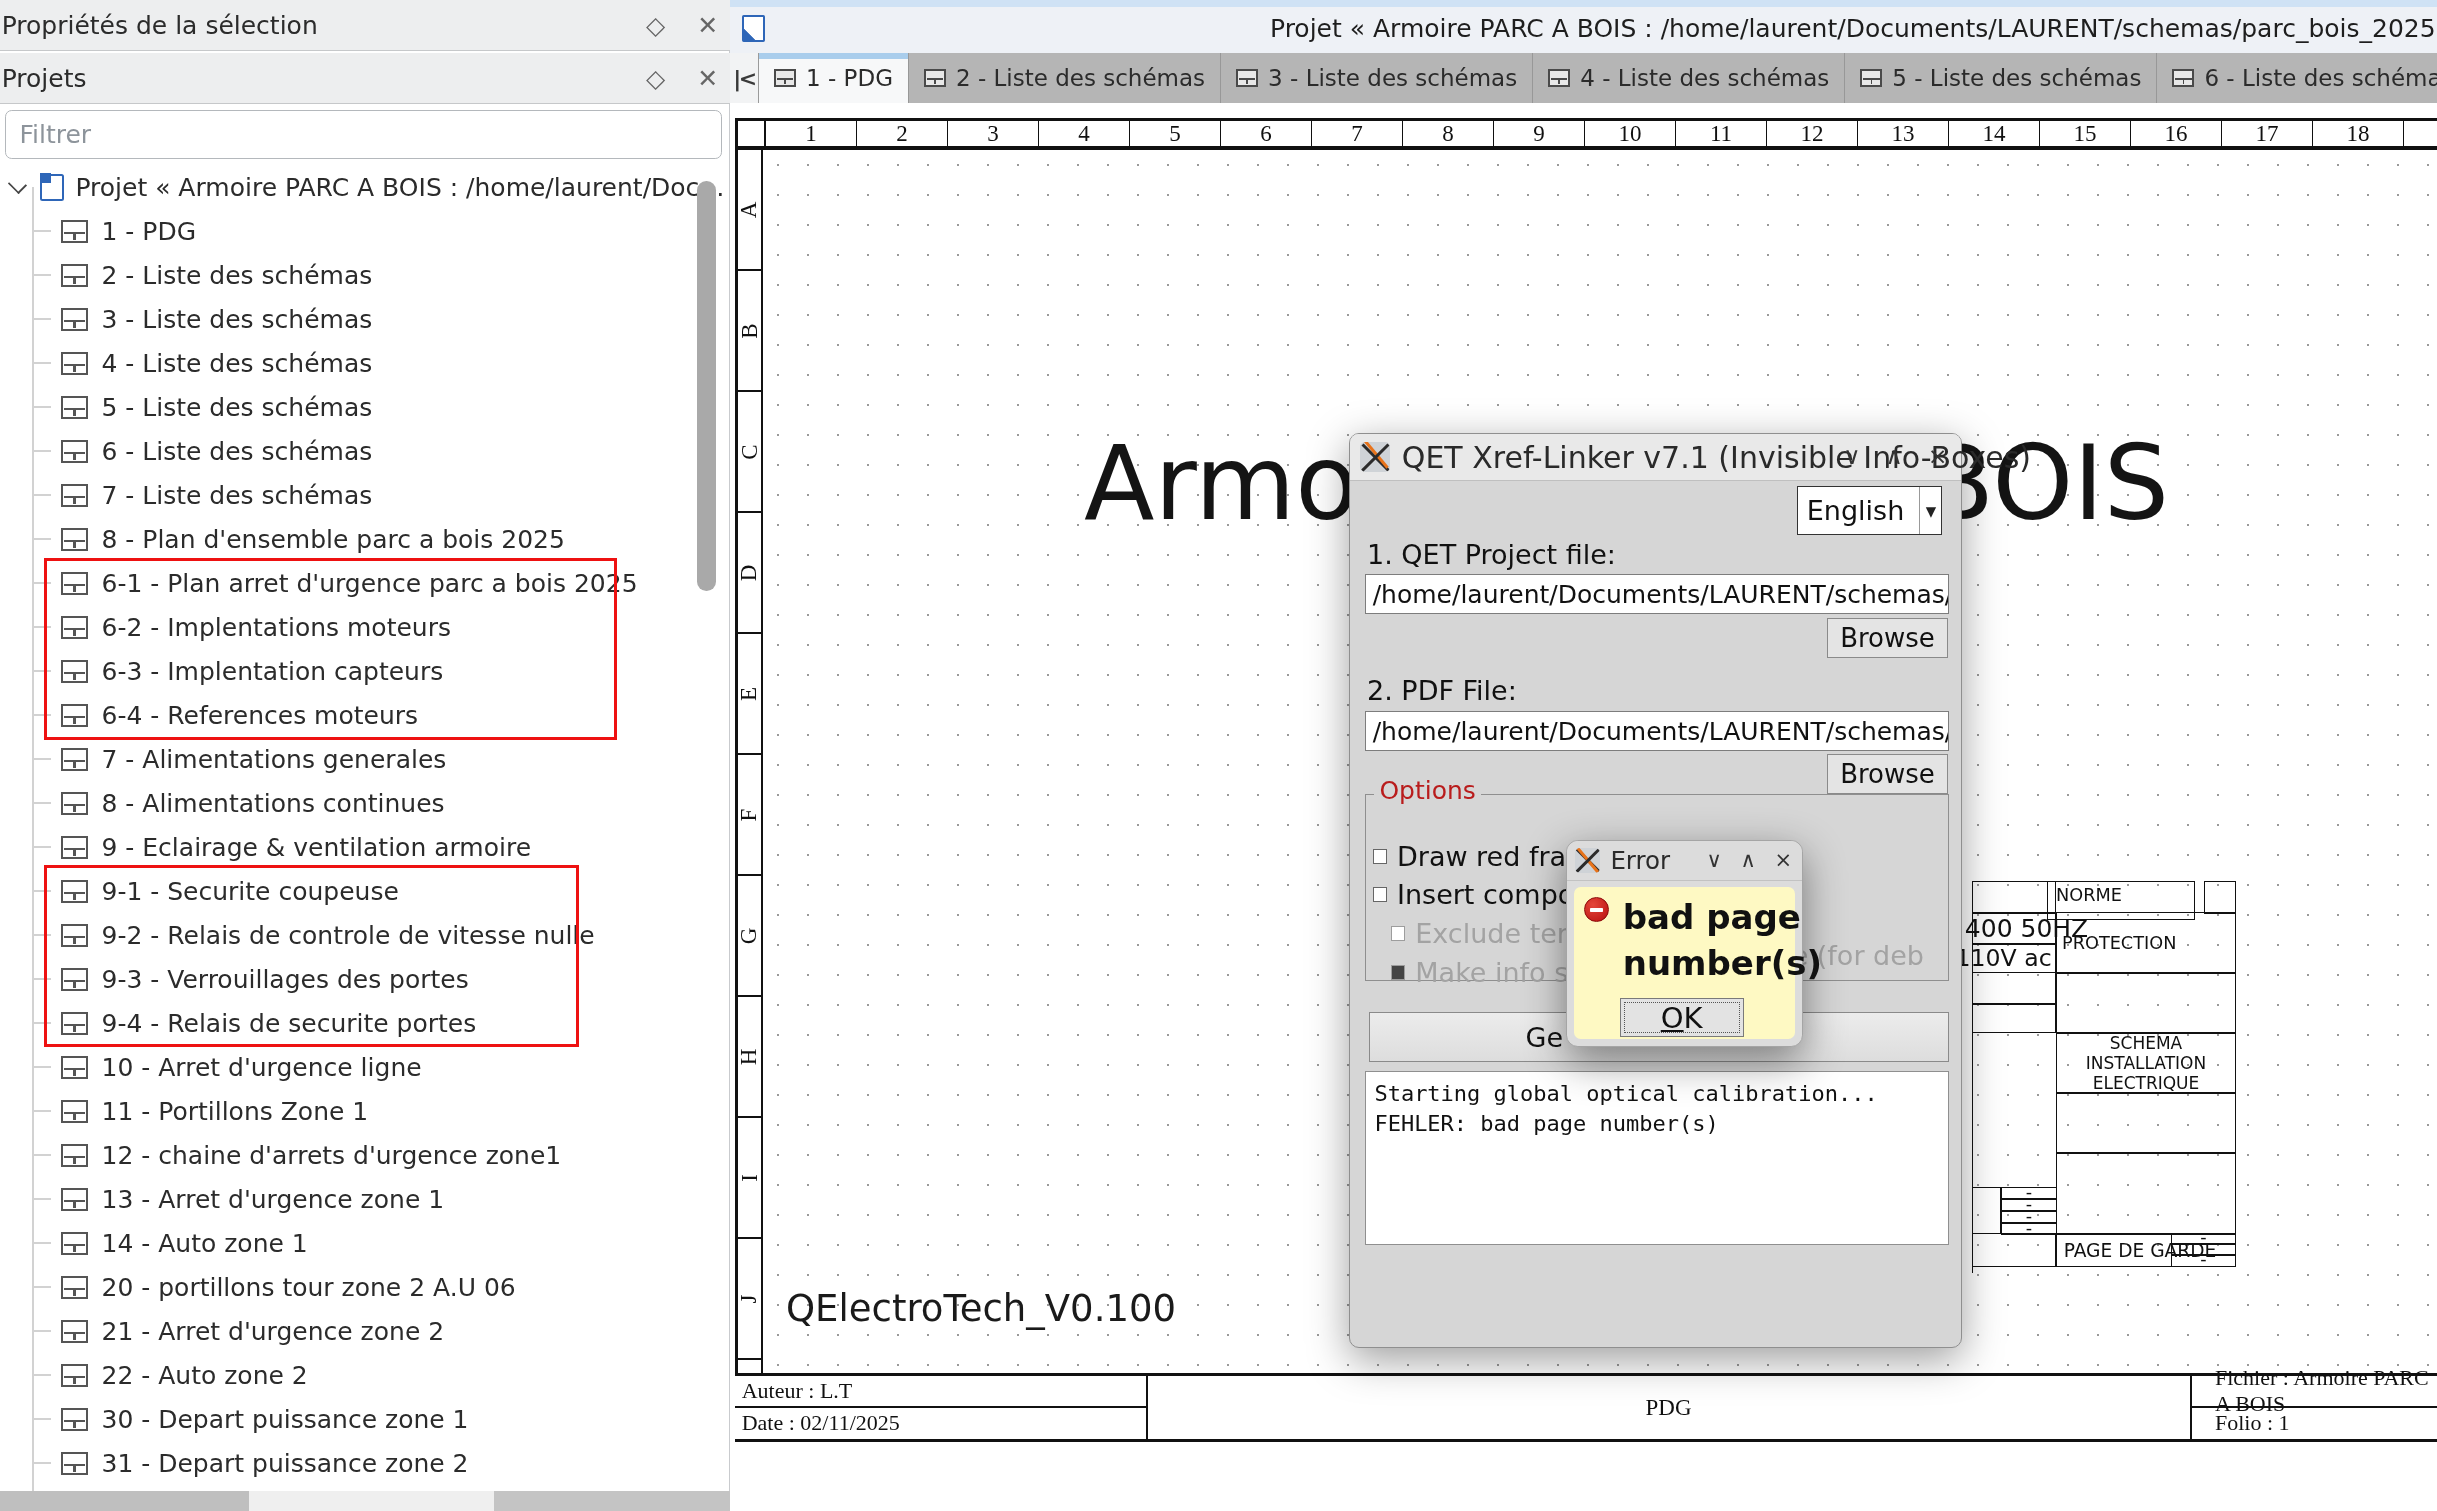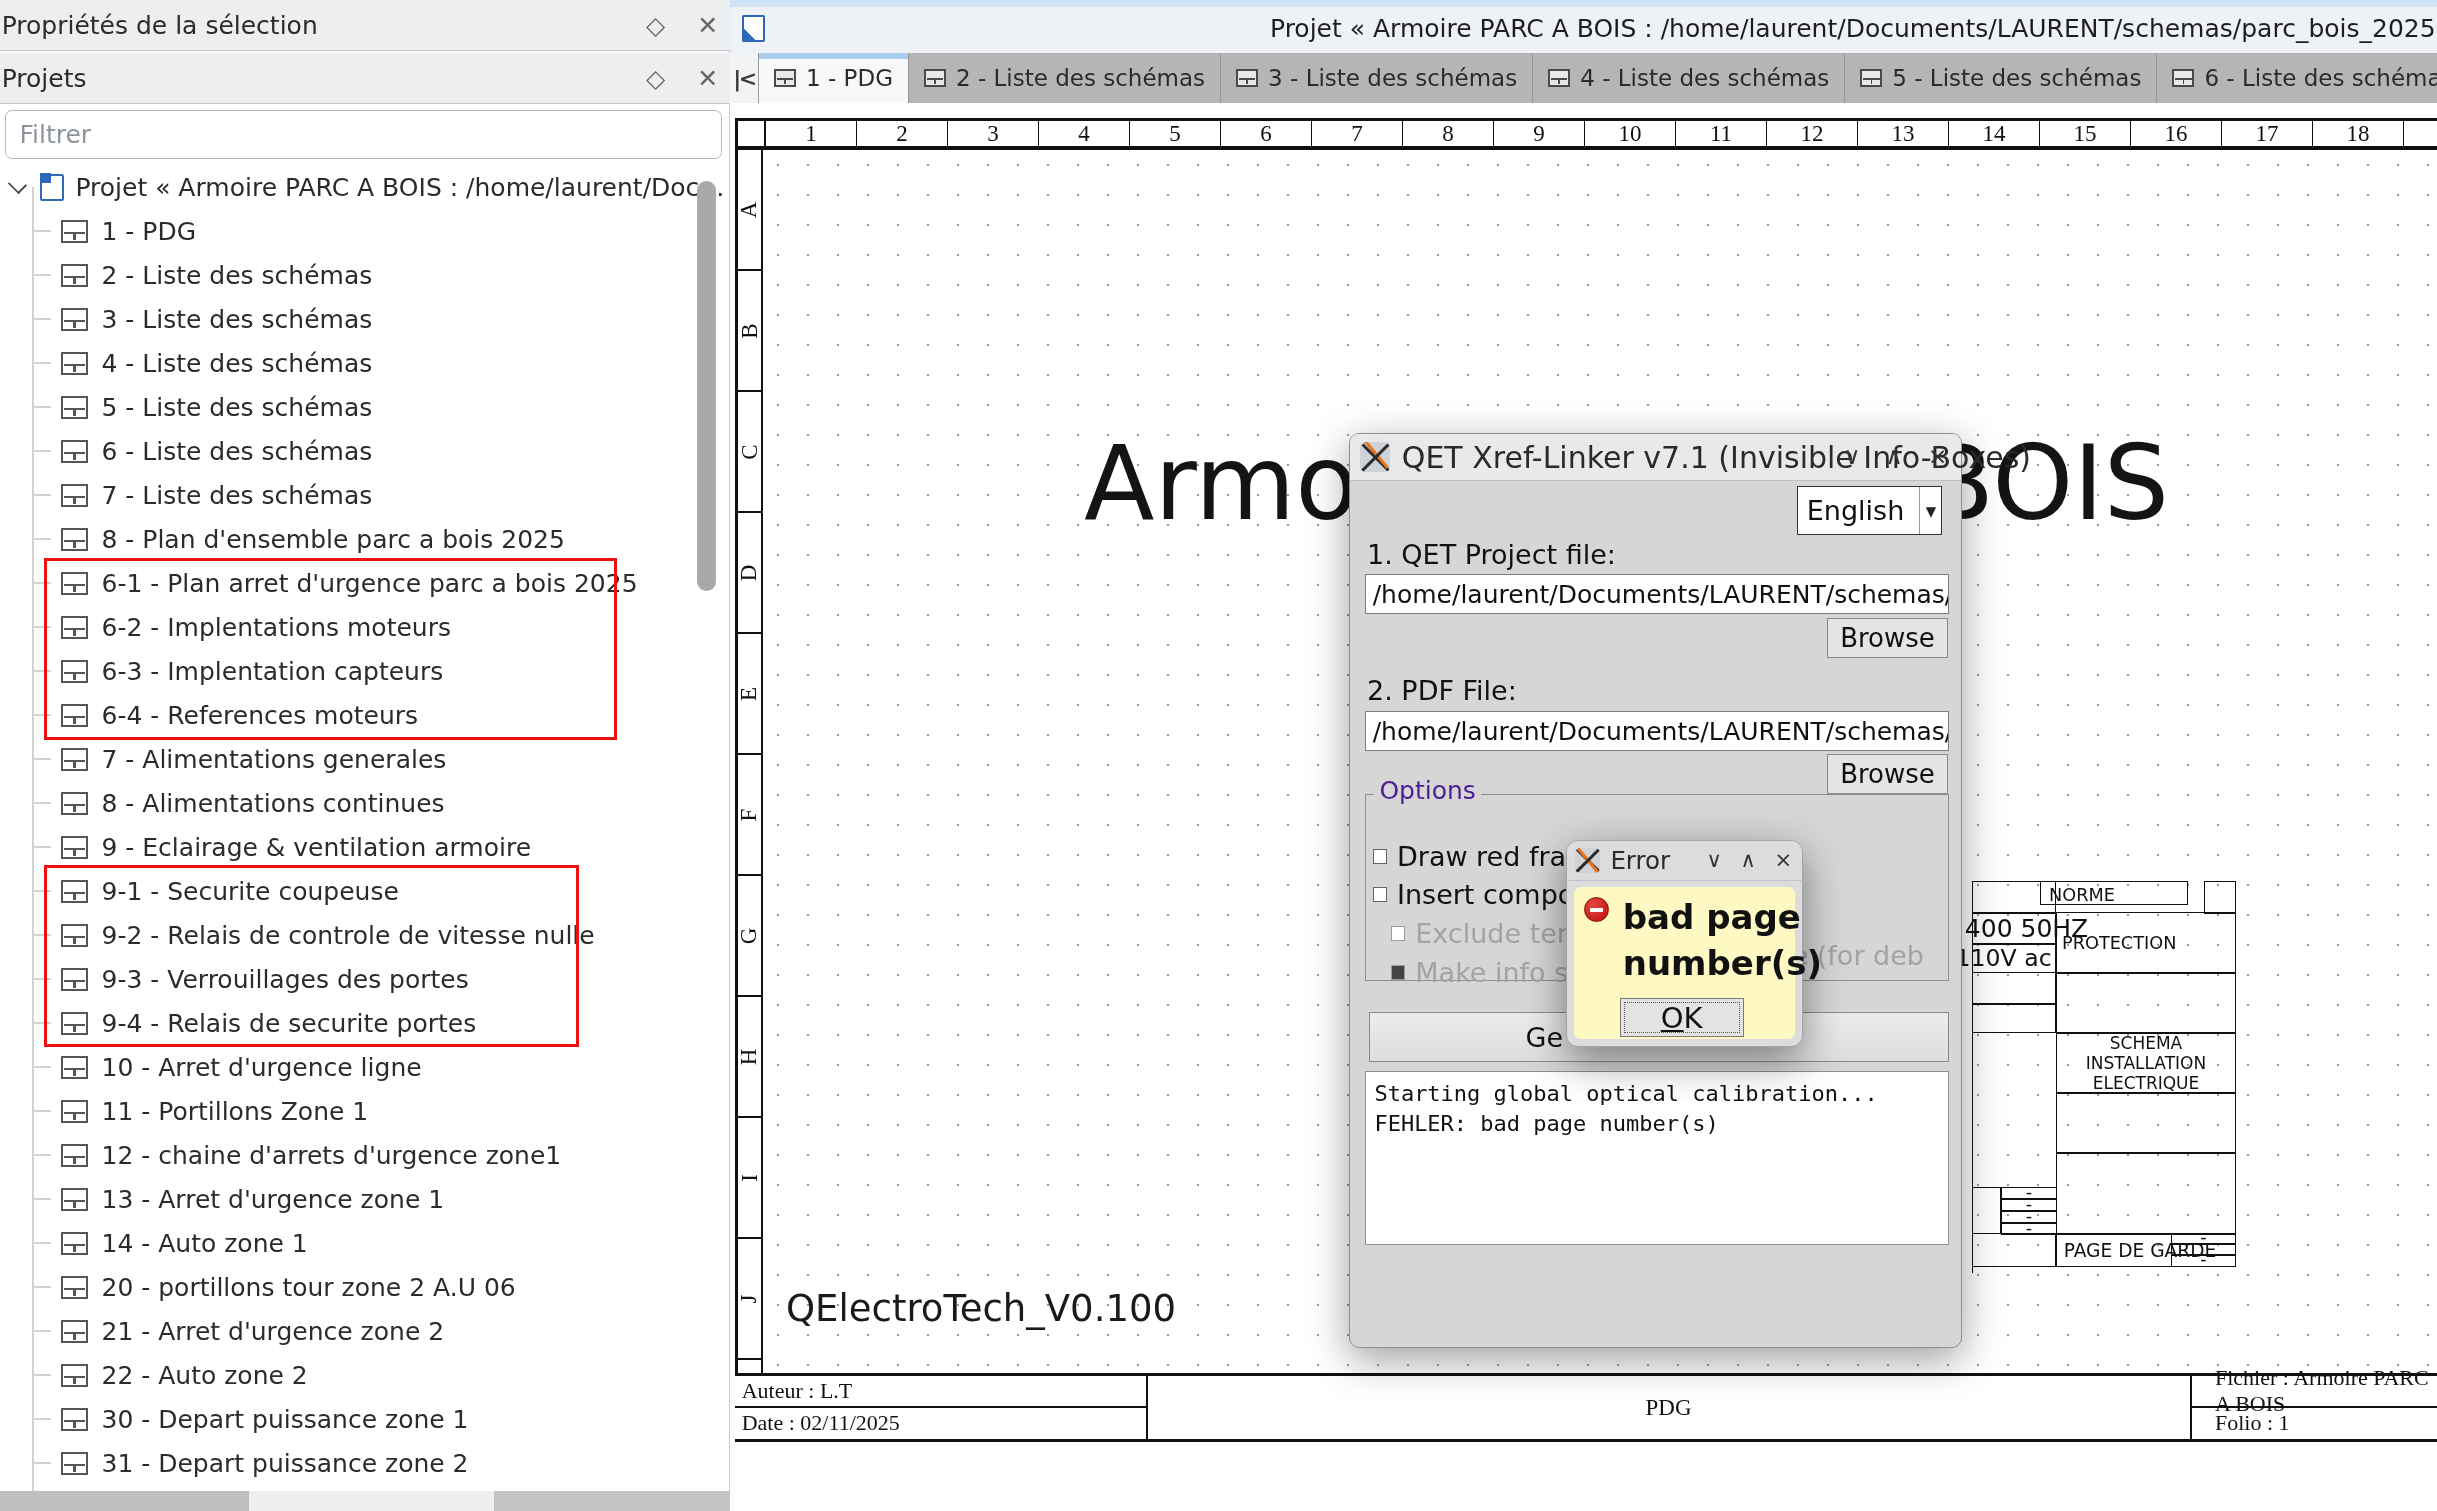--- a/index.html
+++ b/index.html
@@ -148,7 +148,7 @@
   #options-box { position:absolute; left:15px; top:360px; width:584px; height:187px;
                  border:1.7px solid #8f8f8f; }
   #options-title { position:absolute; left:8.4px; top:-18.6px; background:#d6d6d6; padding:0 5px;
-                   font-size:25px; color:#4c1d95; }
+                   font-size:25px; color:#b91c1c; }
   .opt-row { position:absolute; display:flex; align-items:center; }
   .opt-box { flex:none; width:14.3px; height:14.3px; border:1.7px solid #666; background:#fff; margin-right:10px; }
   .opt-box.checked { background:#444; }

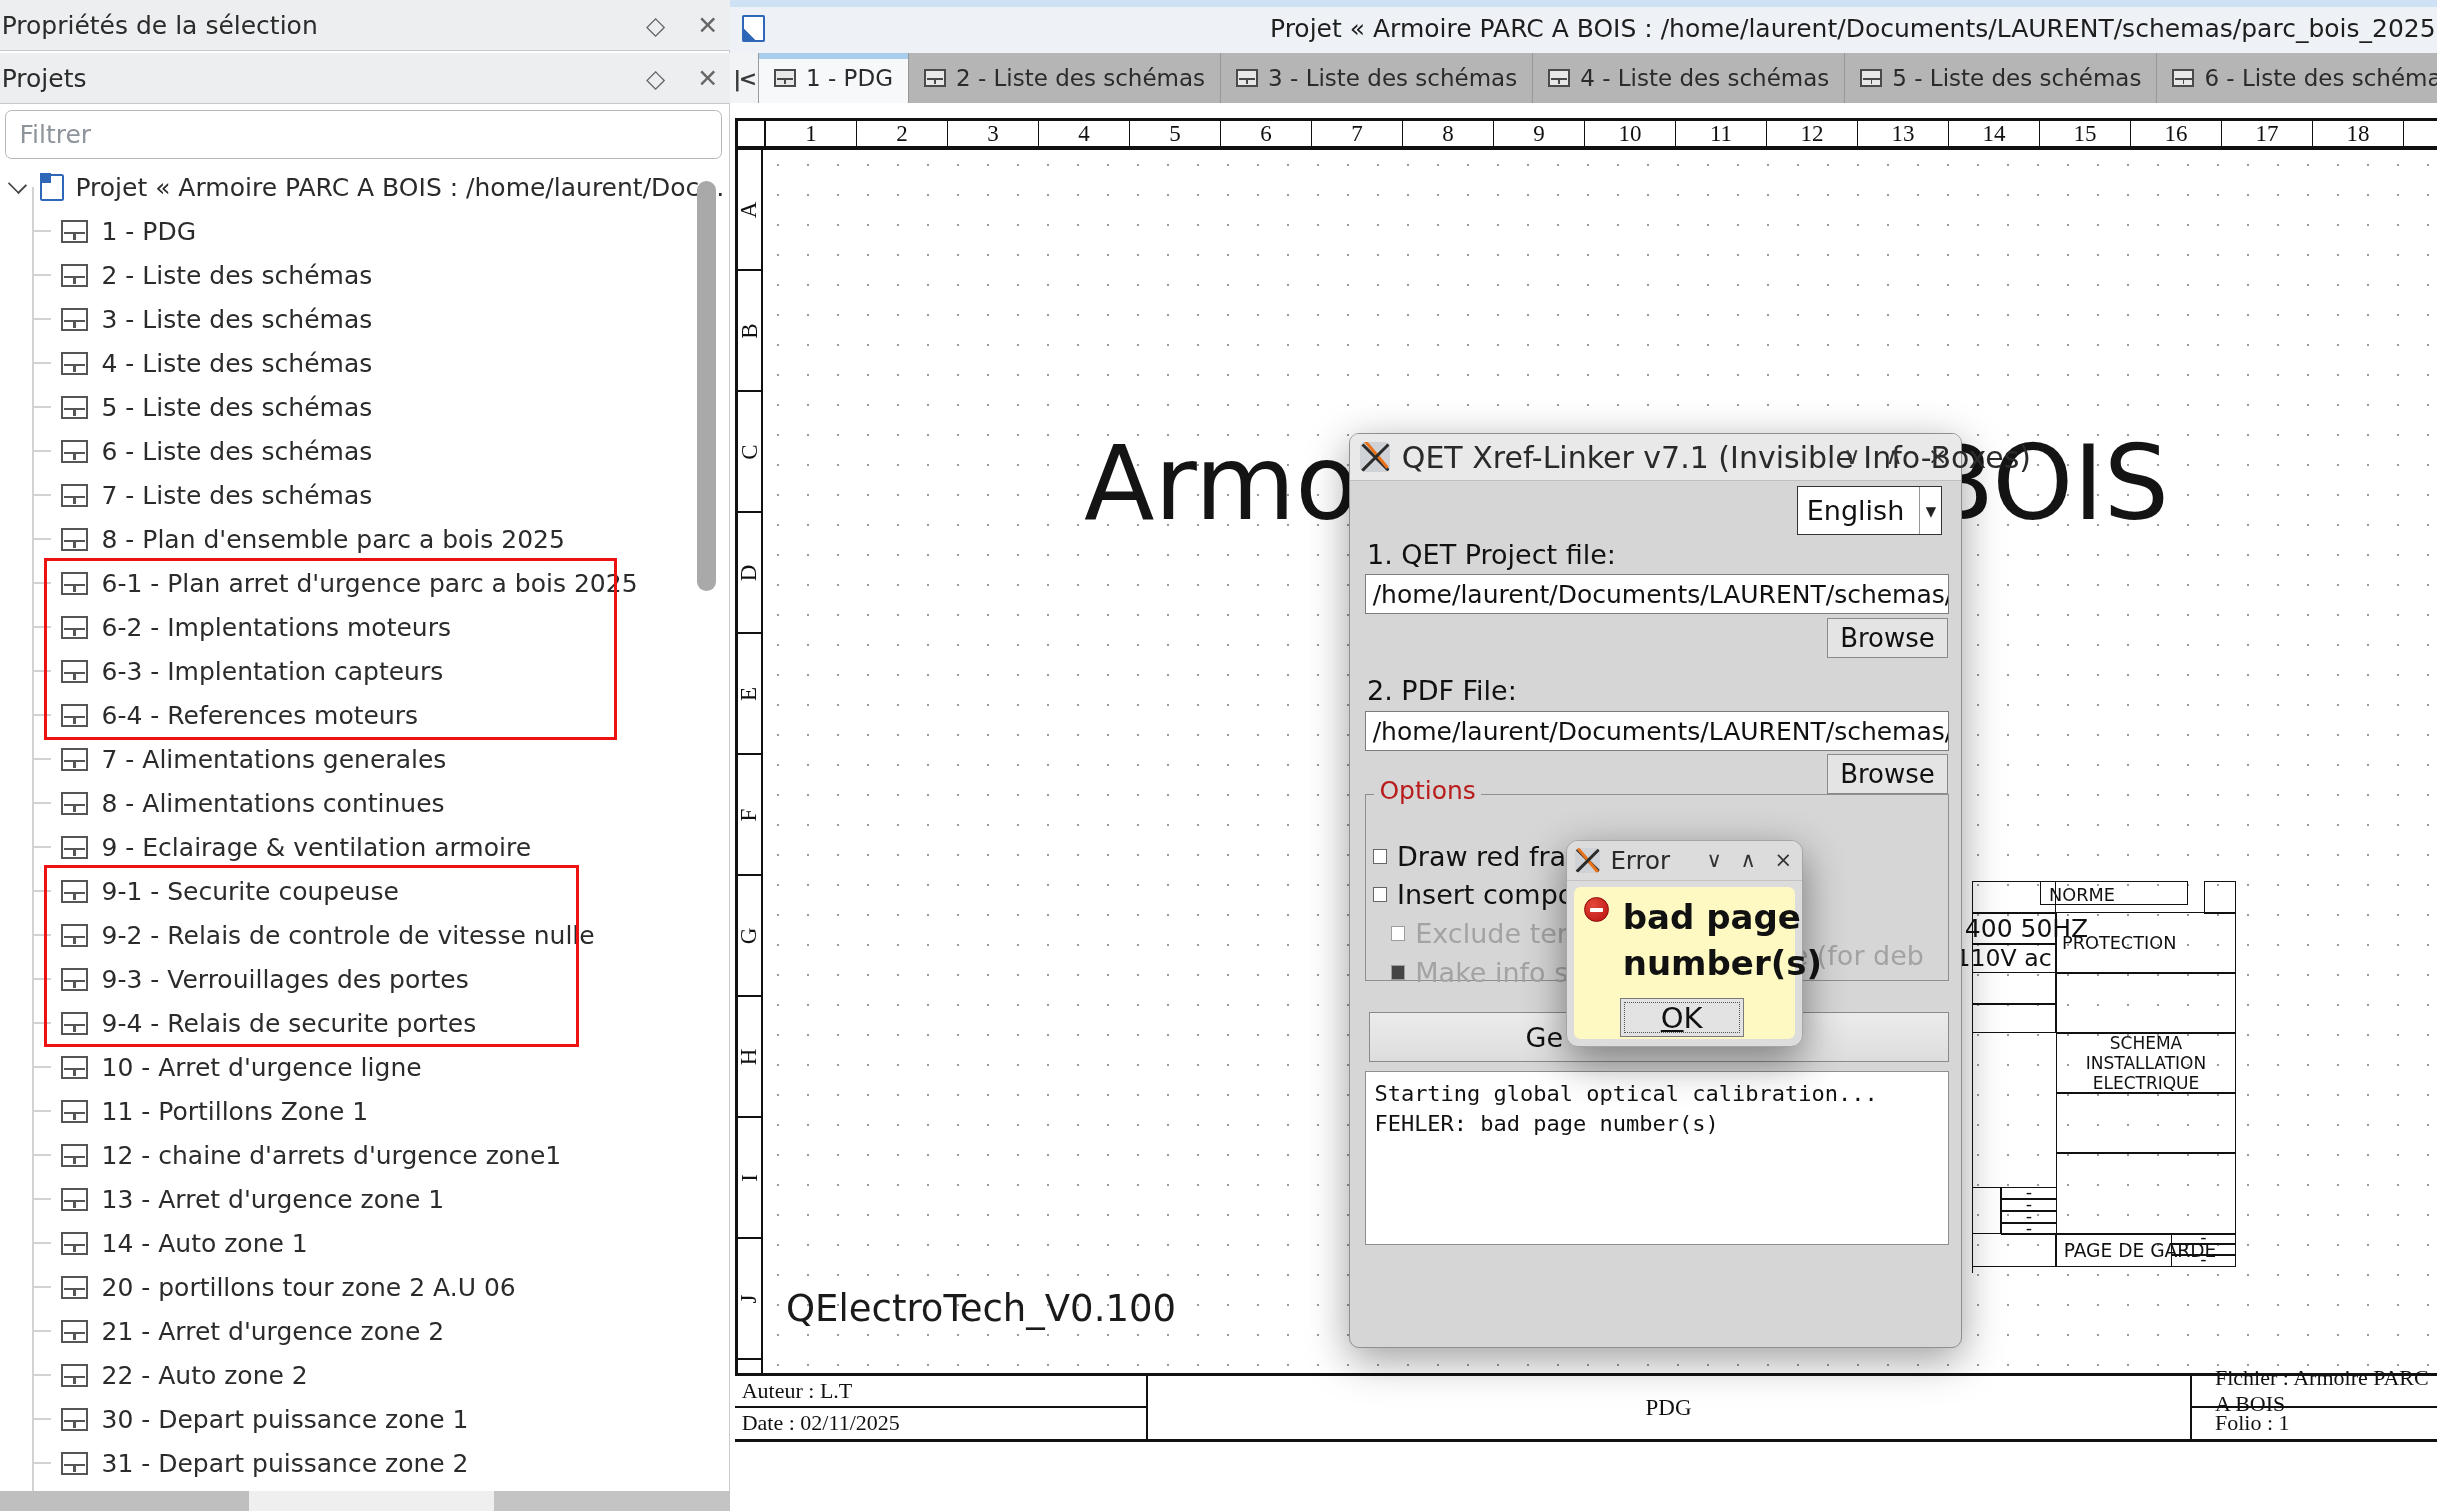--- a/index.html
+++ b/index.html
@@ -480,7 +480,7 @@
 
       <div id="cartouche">
         <div class="ct" style="left:0;top:0;width:84px;height:33px;"></div>
-        <div class="ct ct-label" style="left:68px;top:0;width:148px;height:24px;padding-left:8px;">NORME</div>
+        <div class="ct ct-label" style="left:75px;top:0;width:148px;height:39px;padding-left:8px;">NORME</div>
         <div class="ct" style="left:232px;top:0;width:32px;height:33px;"></div>
         <div class="ct" style="left:0;top:31px;width:84px;height:33px;font-size:25px;display:flex;align-items:center;justify-content:center;white-space:nowrap;">X 400 50HZ</div>
         <div class="ct" style="left:0;top:62px;width:84px;height:30px;font-size:23.6px;display:flex;align-items:center;justify-content:flex-end;padding-right:3.4px;white-space:nowrap;">110V ac</div>

